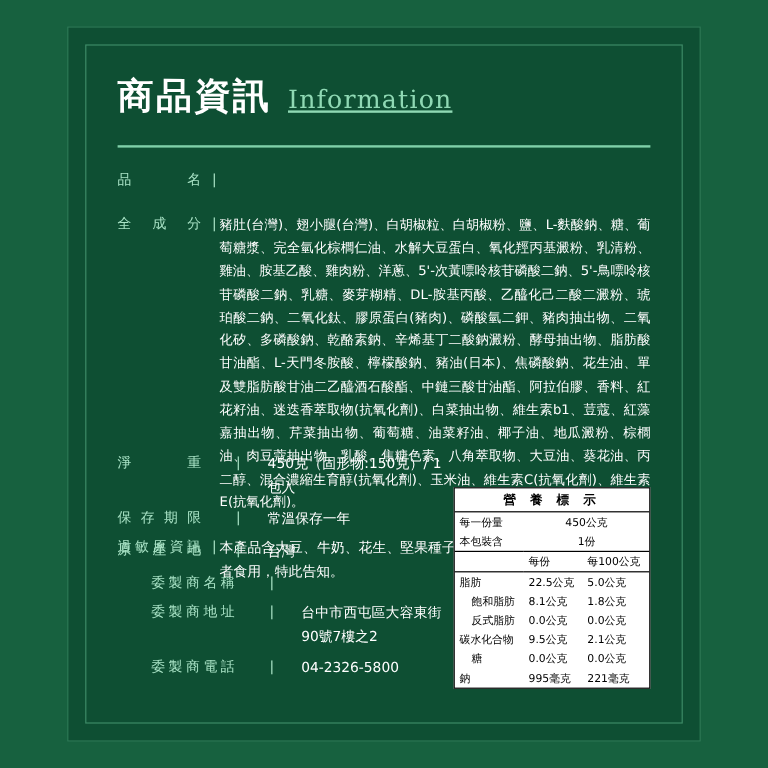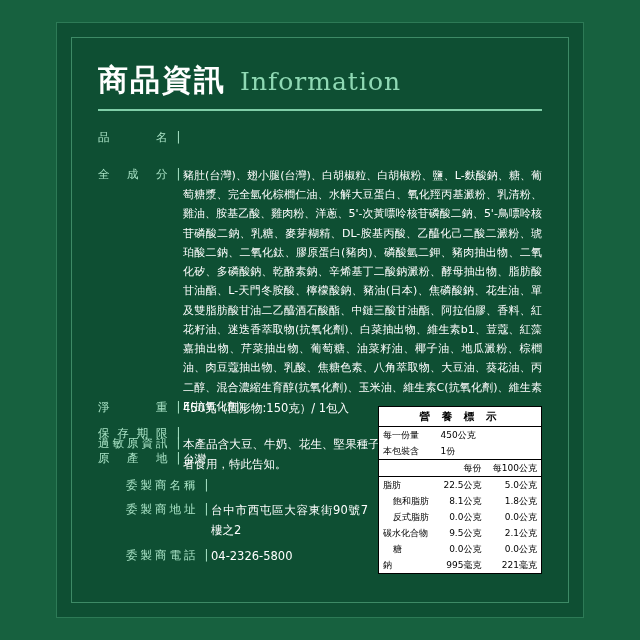--- a/index.html
+++ b/index.html
@@ -38,7 +38,7 @@
     align-items: baseline;
     gap: 14px;
     border-bottom: 2px solid #7fcfa8;
-    padding-bottom: 8px;
+    padding-bottom: 20px;
     margin-bottom: 18px;
   }
   .title-cn {

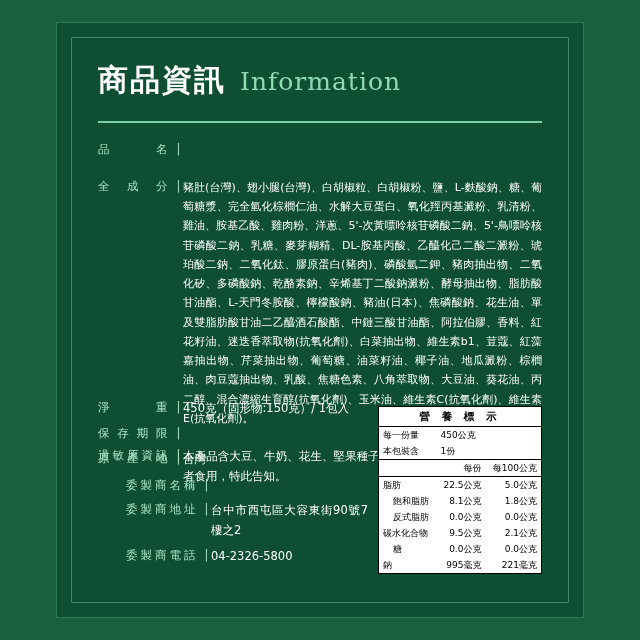--- a/index.html
+++ b/index.html
@@ -50,9 +50,10 @@
   }
   .title-en {
     font-family: "DejaVu Serif", "Liberation Serif", serif;
-    font-size: 25px;
+    font-size: 21px;
     color: #8fd9b4;
     letter-spacing: 1px;
+    text-decoration: underline;
   }
   .row {
     display: flex;

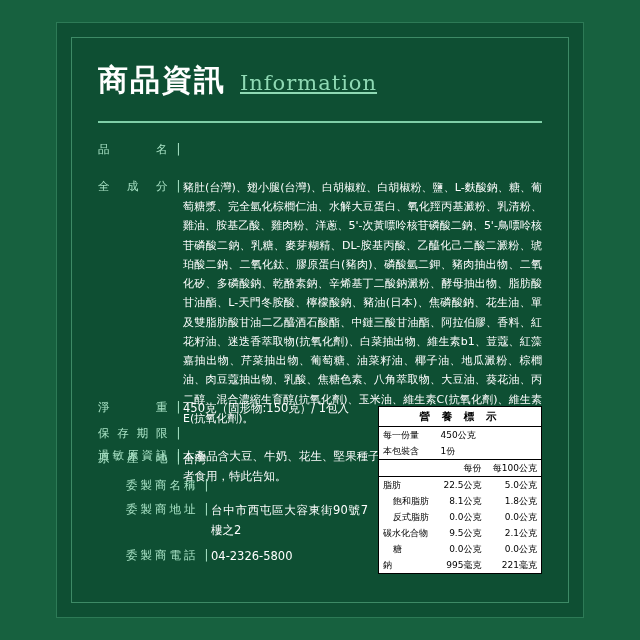--- a/index.html
+++ b/index.html
@@ -133,7 +133,7 @@
     bottom: 28px;
     width: 270px;
   }
-  .lower-left .row { margin-bottom: 7px; }
+  .lower-left .row { margin-bottom: 7px; gap: 20px; }
   .mid-block {
     margin-top: 4px;
     margin-left: 28px;

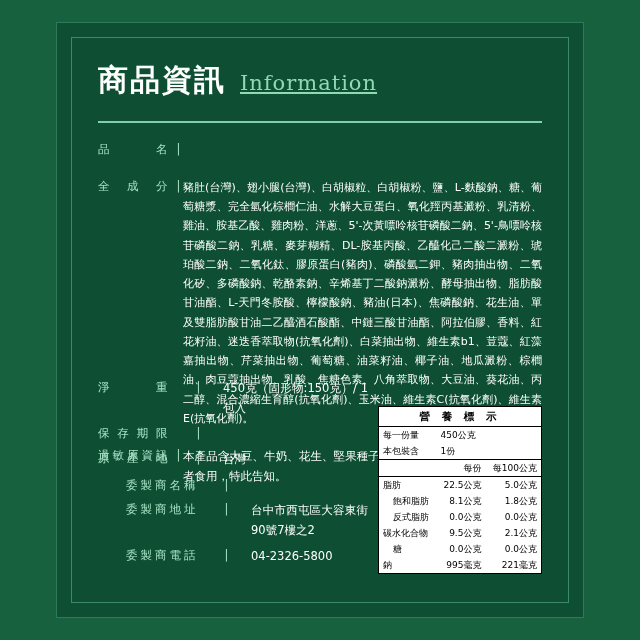--- a/index.html
+++ b/index.html
@@ -180,6 +180,7 @@
       <div class="row">
         <div class="label">保存期限</div>
         <div class="sep">|</div>
+        <div class="value">常溫保存一年</div>
       </div>
       <div class="row">
         <div class="label">原產地</div>

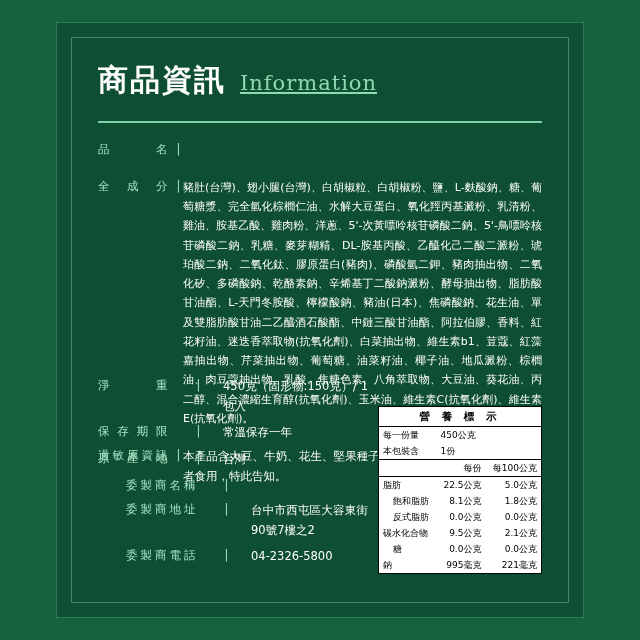--- a/index.html
+++ b/index.html
@@ -125,7 +125,7 @@
     border-bottom: 1px solid #000;
   }
   .nutri td.rt { text-align: right; }
-  .nutri td.ct { }
+  .nutri td.ct { text-align: center; }
   .nutri td.indent { padding-left: 14px; }
   .lower-left {
     position: absolute;

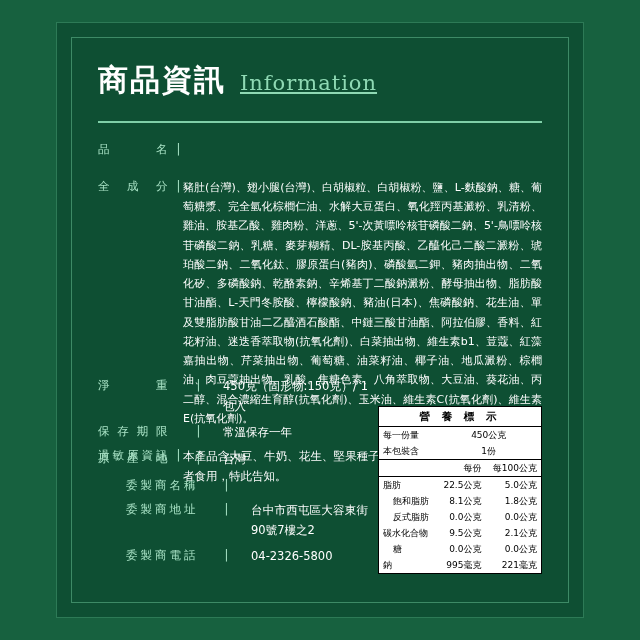--- a/index.html
+++ b/index.html
@@ -124,7 +124,7 @@
   .nutri tr.borderline td {
     border-bottom: 1px solid #000;
   }
-  .nutri td.rt { text-align: right; }
+  .nutri td.rt { }
   .nutri td.ct { text-align: center; }
   .nutri td.indent { padding-left: 14px; }
   .lower-left {

